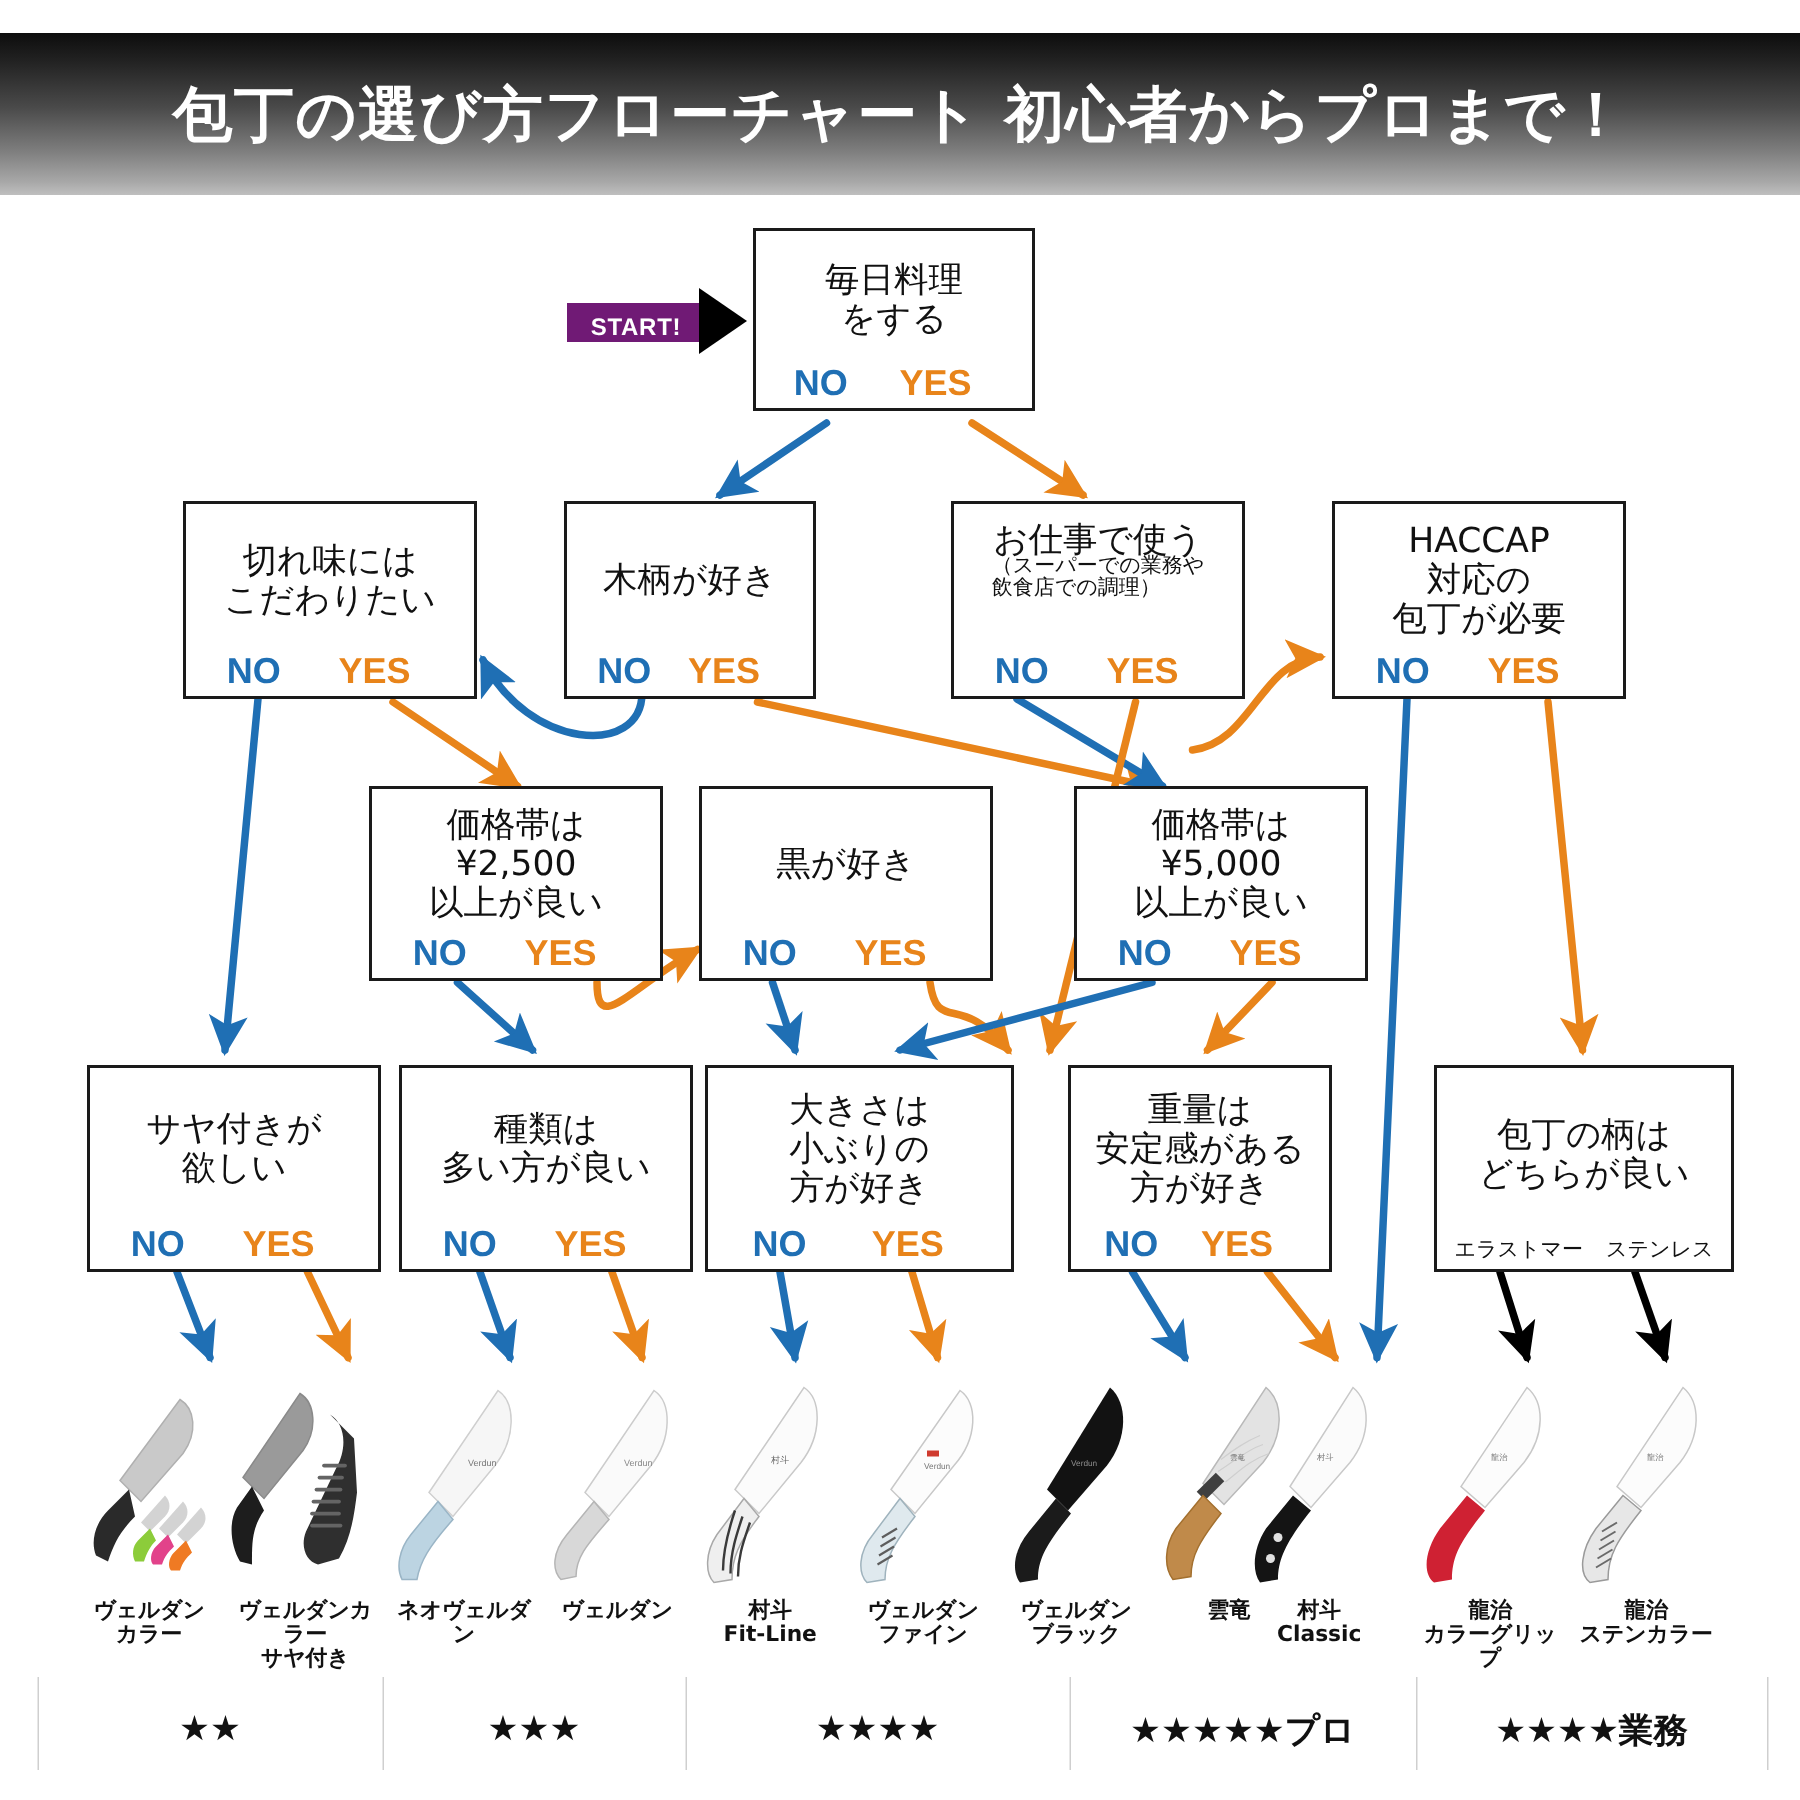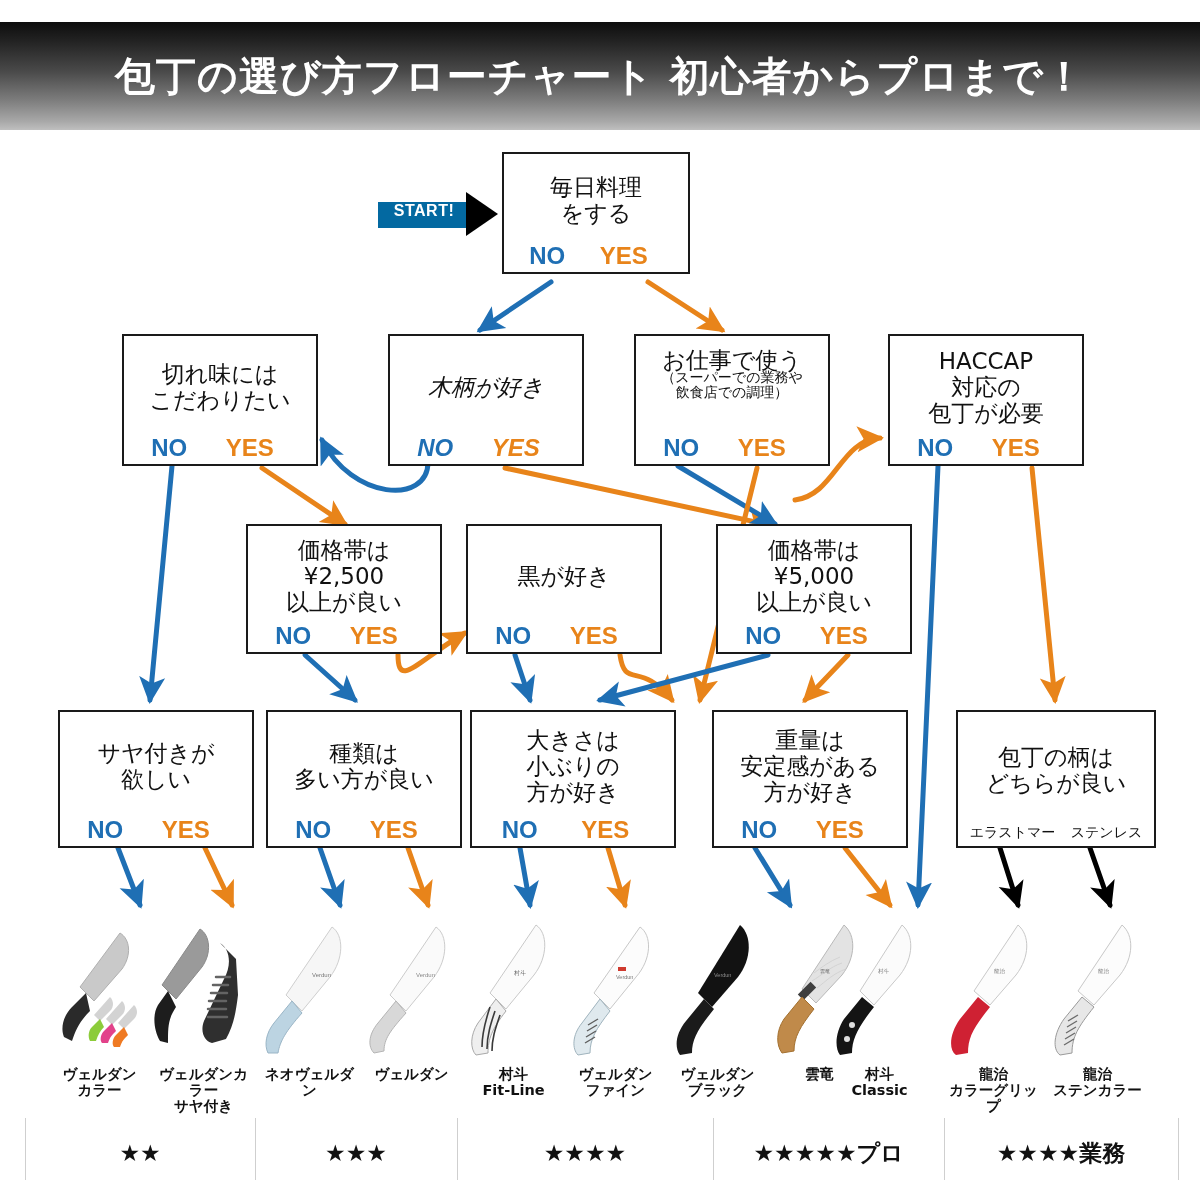--- a/index.html
+++ b/index.html
@@ -78,8 +78,8 @@
     position: absolute; left: 378px; top: 192px; width: 120px; height: 44px;
   }
   .start-arrow .sa-body {
-    position: absolute; left: 0; top: 10px; width: 92px; height: 26px; background: #0369a1;
-    display: flex; align-items: flex-start; justify-content: center;
+    position: absolute; left: 0; top: 10px; width: 92px; height: 26px; background: #701a75;
+    display: flex; align-items: flex-end; justify-content: center;
   }
   .start-arrow .sa-head {
     position: absolute; left: 88px; top: 0px; width: 0; height: 0;

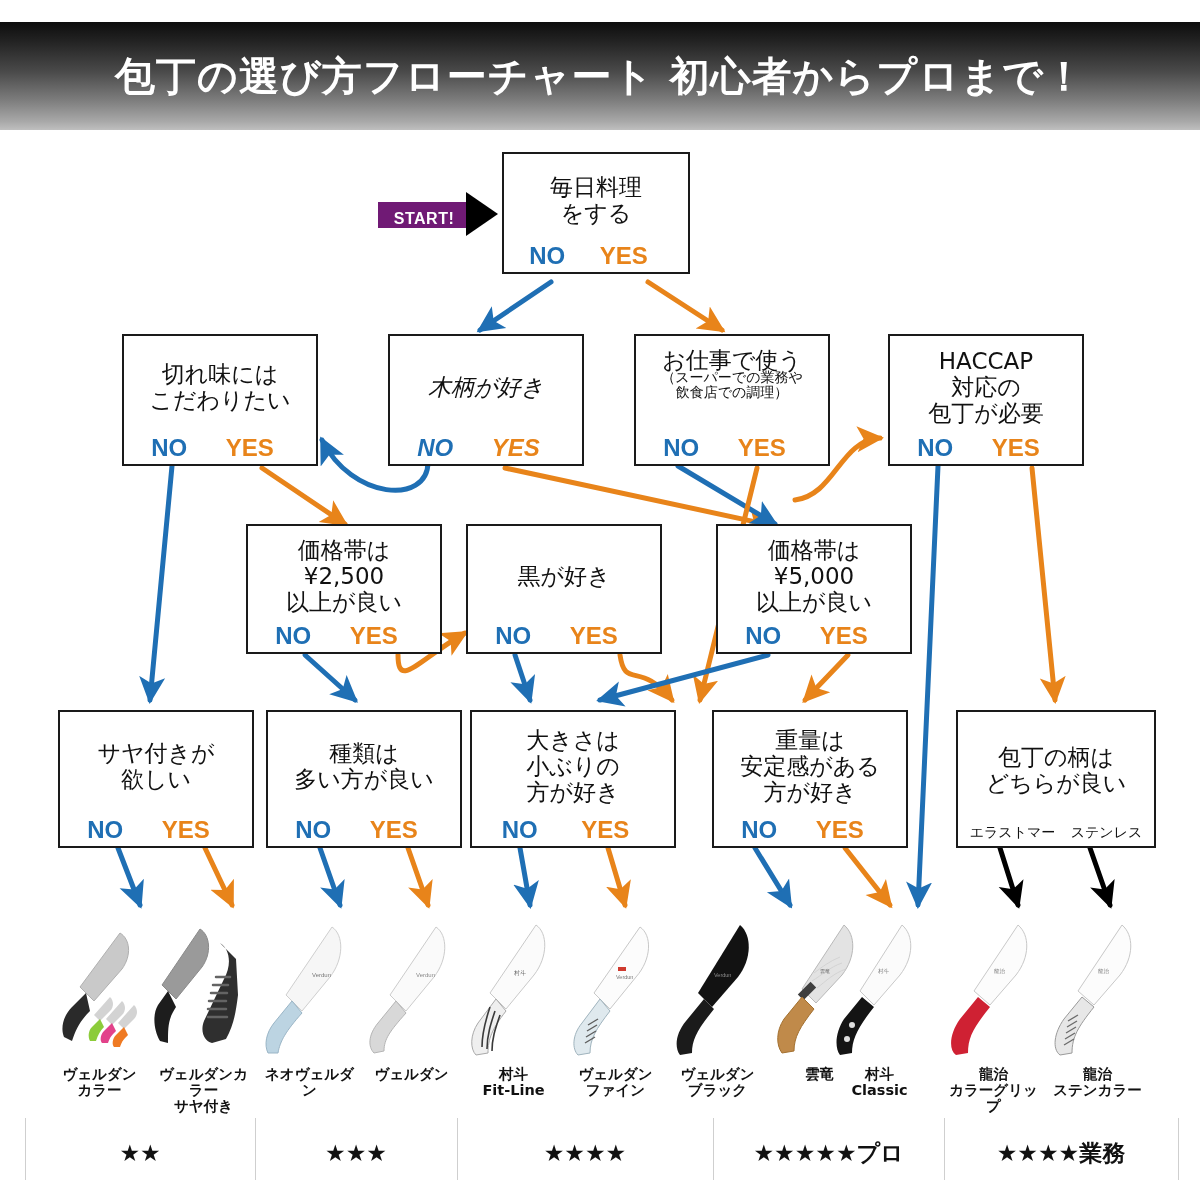--- a/index.html
+++ b/index.html
@@ -202,7 +202,7 @@
   </div>
 </div>
 
-<div class="node" style="left:388px;top:334px;width:196px;height:132px;font-style:italic;">
+<div class="node" style="left:376px;top:334px;width:168px;height:132px;">
   <div class="node-text">木柄が好き</div>
   <div class="node-answers">
     <span class="ans-no">NO</span>

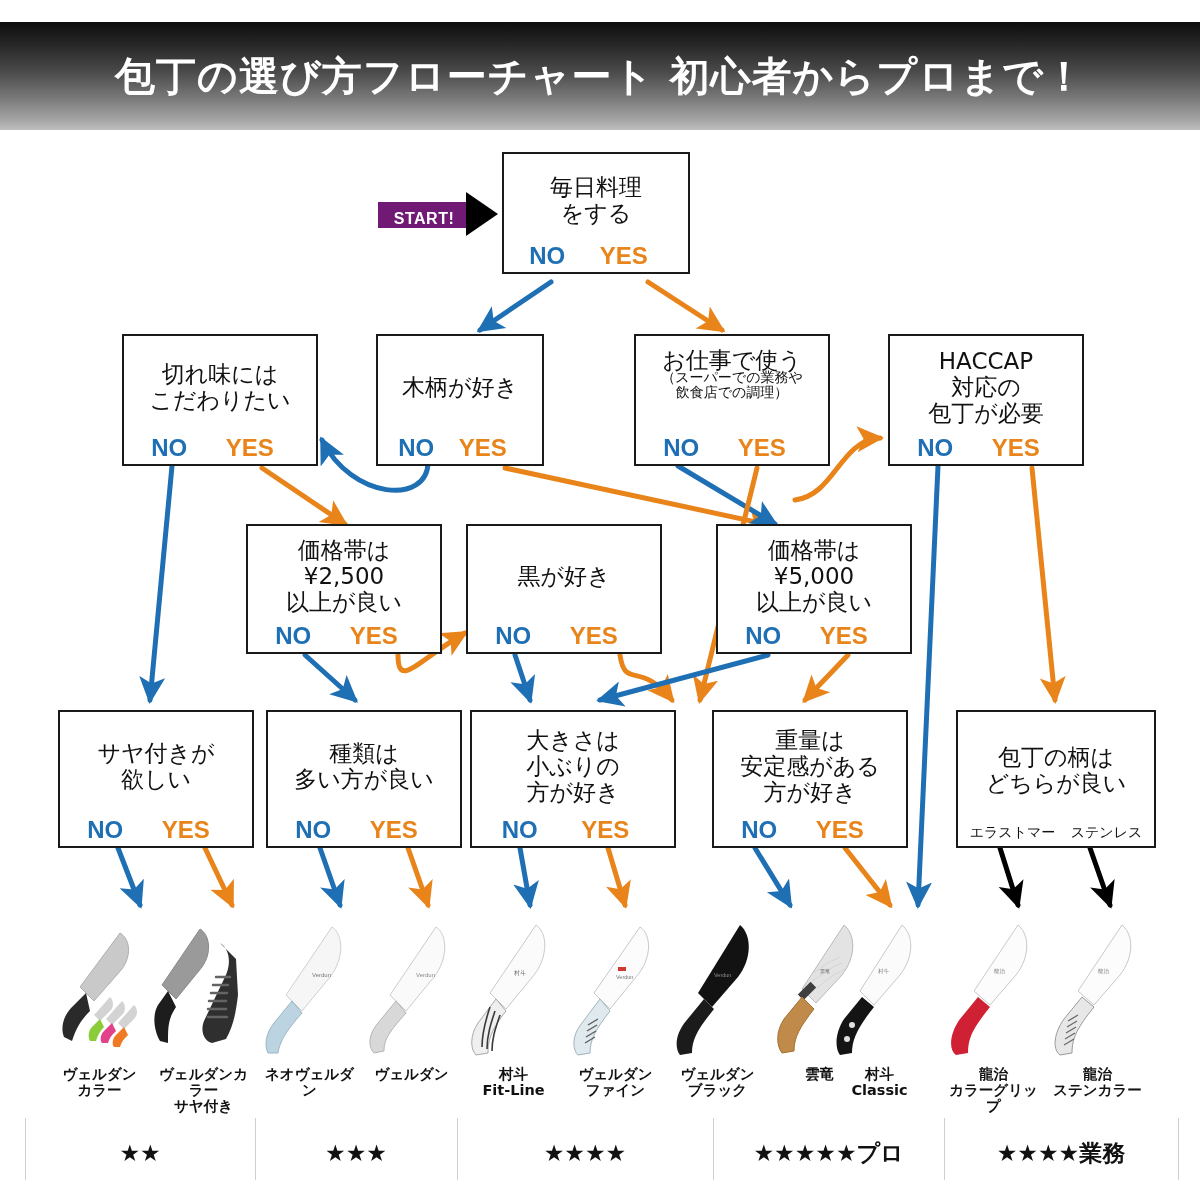--- a/index.html
+++ b/index.html
@@ -52,7 +52,7 @@
     width: 100%;
   }
   .node-sub {
-    text-align: center;
+    text-align: left;
     color: #111111;
     font-size: 14px;
     line-height: 1.1;

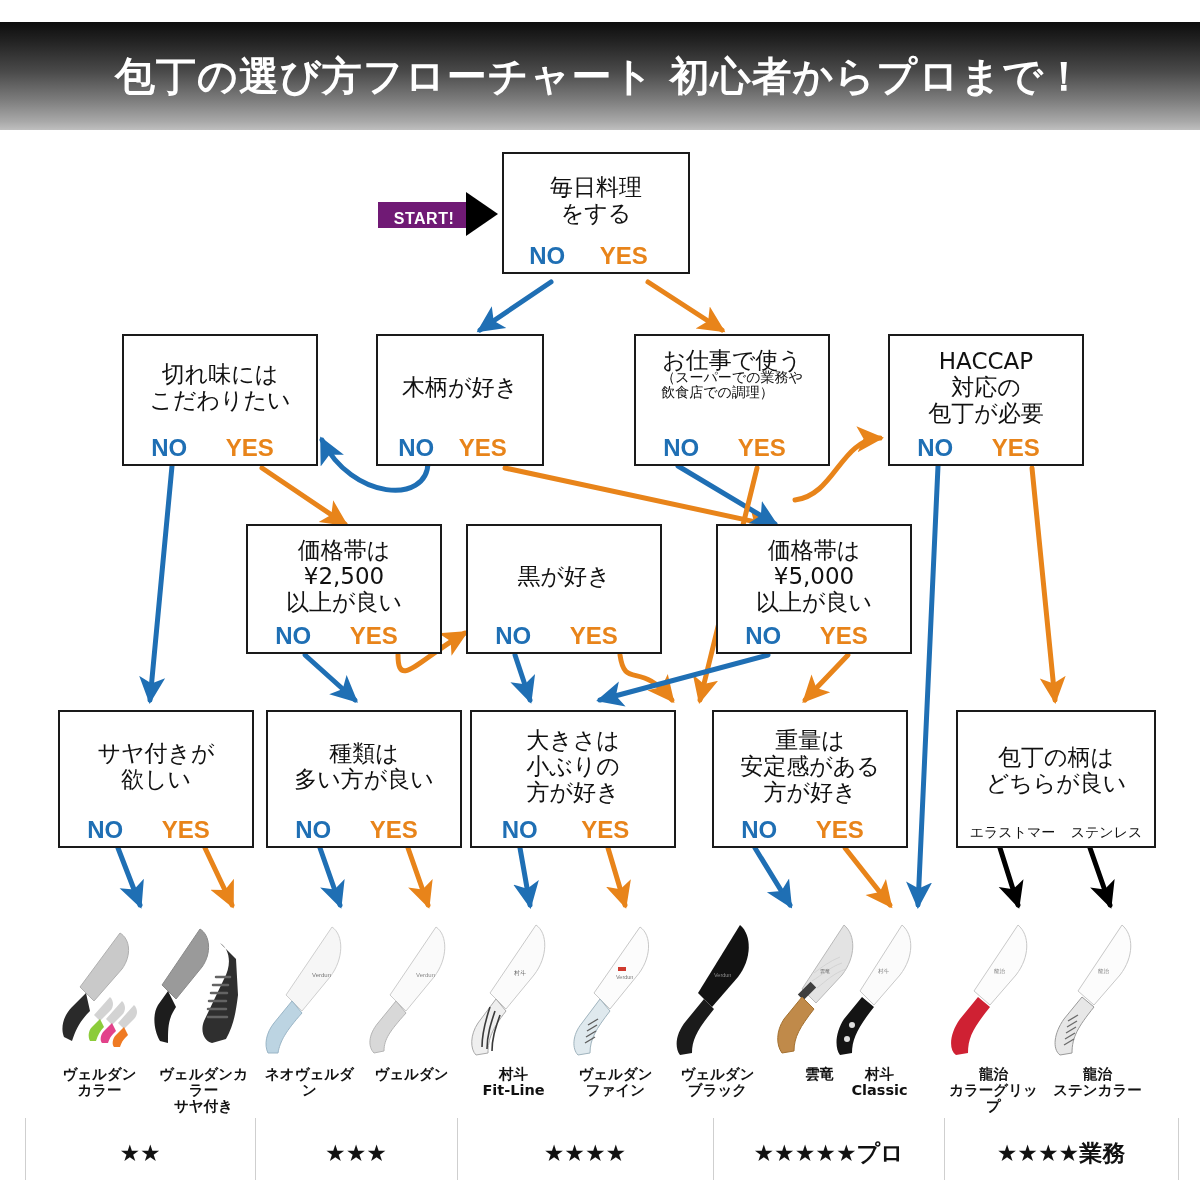--- a/index.html
+++ b/index.html
@@ -286,7 +286,7 @@
   </div>
 </div>
 
-<div class="node" style="left:712px;top:710px;width:196px;height:138px;">
+<div class="node" style="left:712px;top:710px;width:176px;height:138px;">
   <div class="node-text">重量は
 安定感がある
 方が好き</div>

